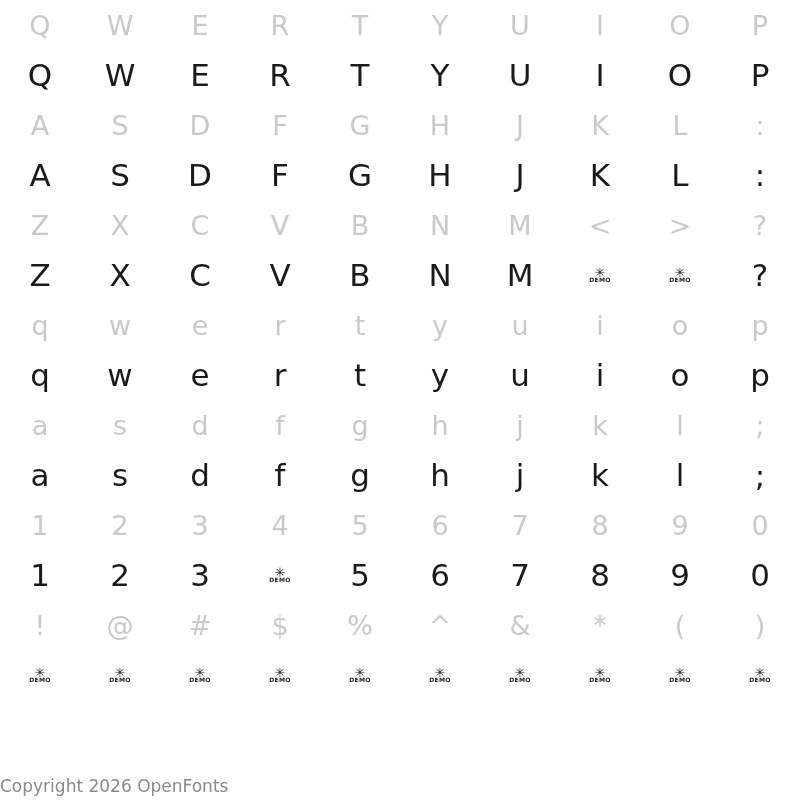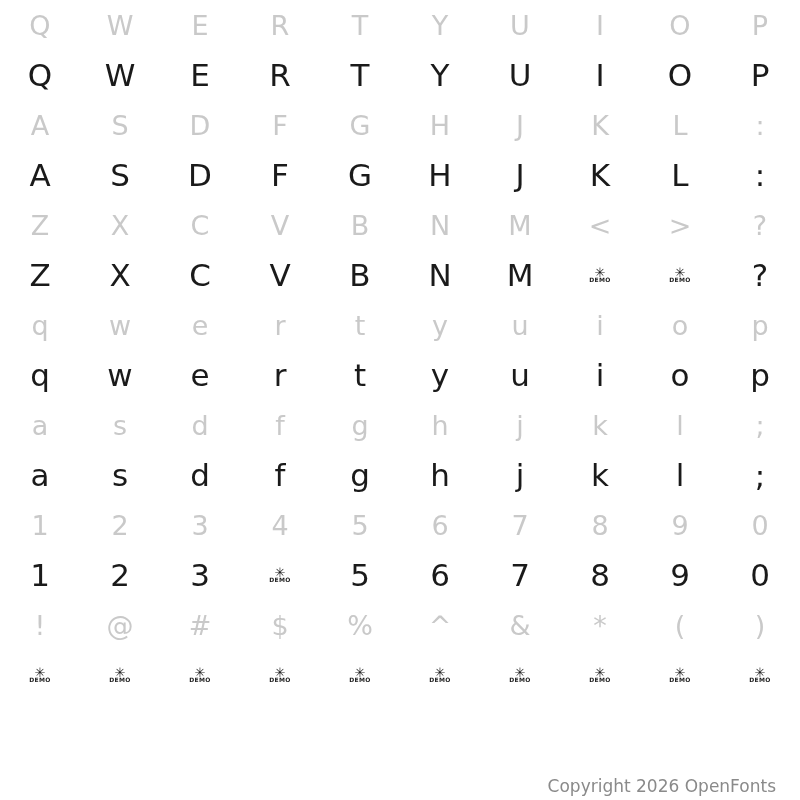--- a/index.html
+++ b/index.html
@@ -72,8 +72,8 @@
     left: 0;
     top: 776px;
     width: 800px;
-    text-align: right;
-    padding-right: 24px;
+    text-align: left;
+    padding-right: 16px;
     box-sizing: border-box;
     font-family: "DejaVu Sans", sans-serif;
     font-size: 17px;

